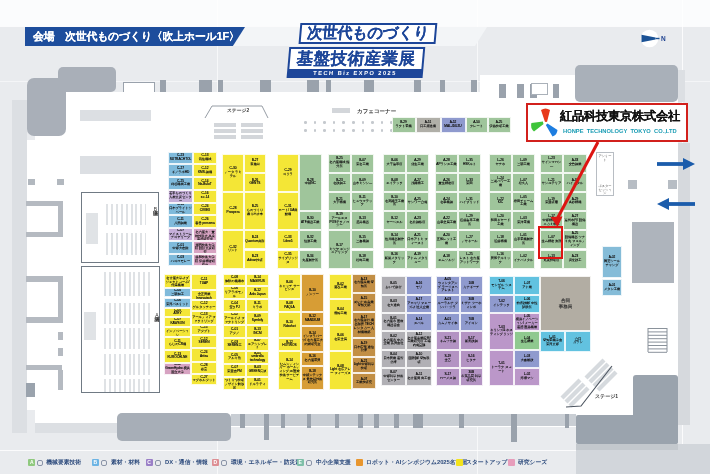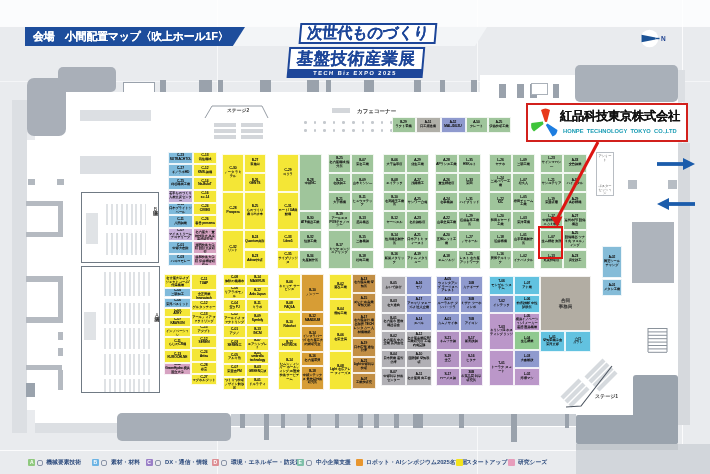--- a/index.html
+++ b/index.html
@@ -1263,7 +1263,7 @@
 
 <div class="abs" style="left:25px;top:27px;width:462px;height:19px;background:#f3f5f7;clip-path:polygon(0 0,100% 0,97.4% 100%,0 100%)"></div>
 
-<div class="abs" style="left:25px;top:27px;width:220px;height:19px;background:#1d4d9c;clip-path:polygon(0 0,100% 0,94.5% 100%,0 100%);color:#fff;font-weight:bold;font-size:10.9px;line-height:19px;padding-left:8px;letter-spacing:-0.2px;text-shadow:0 0 .3px #fff;white-space:nowrap;overflow:hidden">会場　小間配置マップ〈吹上ホール1F〉</div>
+<div class="abs" style="left:25px;top:27px;width:220px;height:19px;background:#1d4d9c;clip-path:polygon(0 0,100% 0,94.5% 100%,0 100%);color:#fff;font-weight:bold;font-size:10.9px;line-height:19px;padding-left:8px;letter-spacing:-0.2px;text-shadow:0 0 .3px #fff;white-space:nowrap;overflow:hidden">会場　次世代ものづくり〈吹上ホール1F〉</div>
 
 <div class="abs" style="left:289px;top:20px;width:150px;height:60px;transform:skewX(-5deg)">
     <div style="position:absolute;left:9px;top:3px;width:137px;height:21px;background:#fff;border:2px solid #1d4699;display:flex;align-items:center;justify-content:center">

